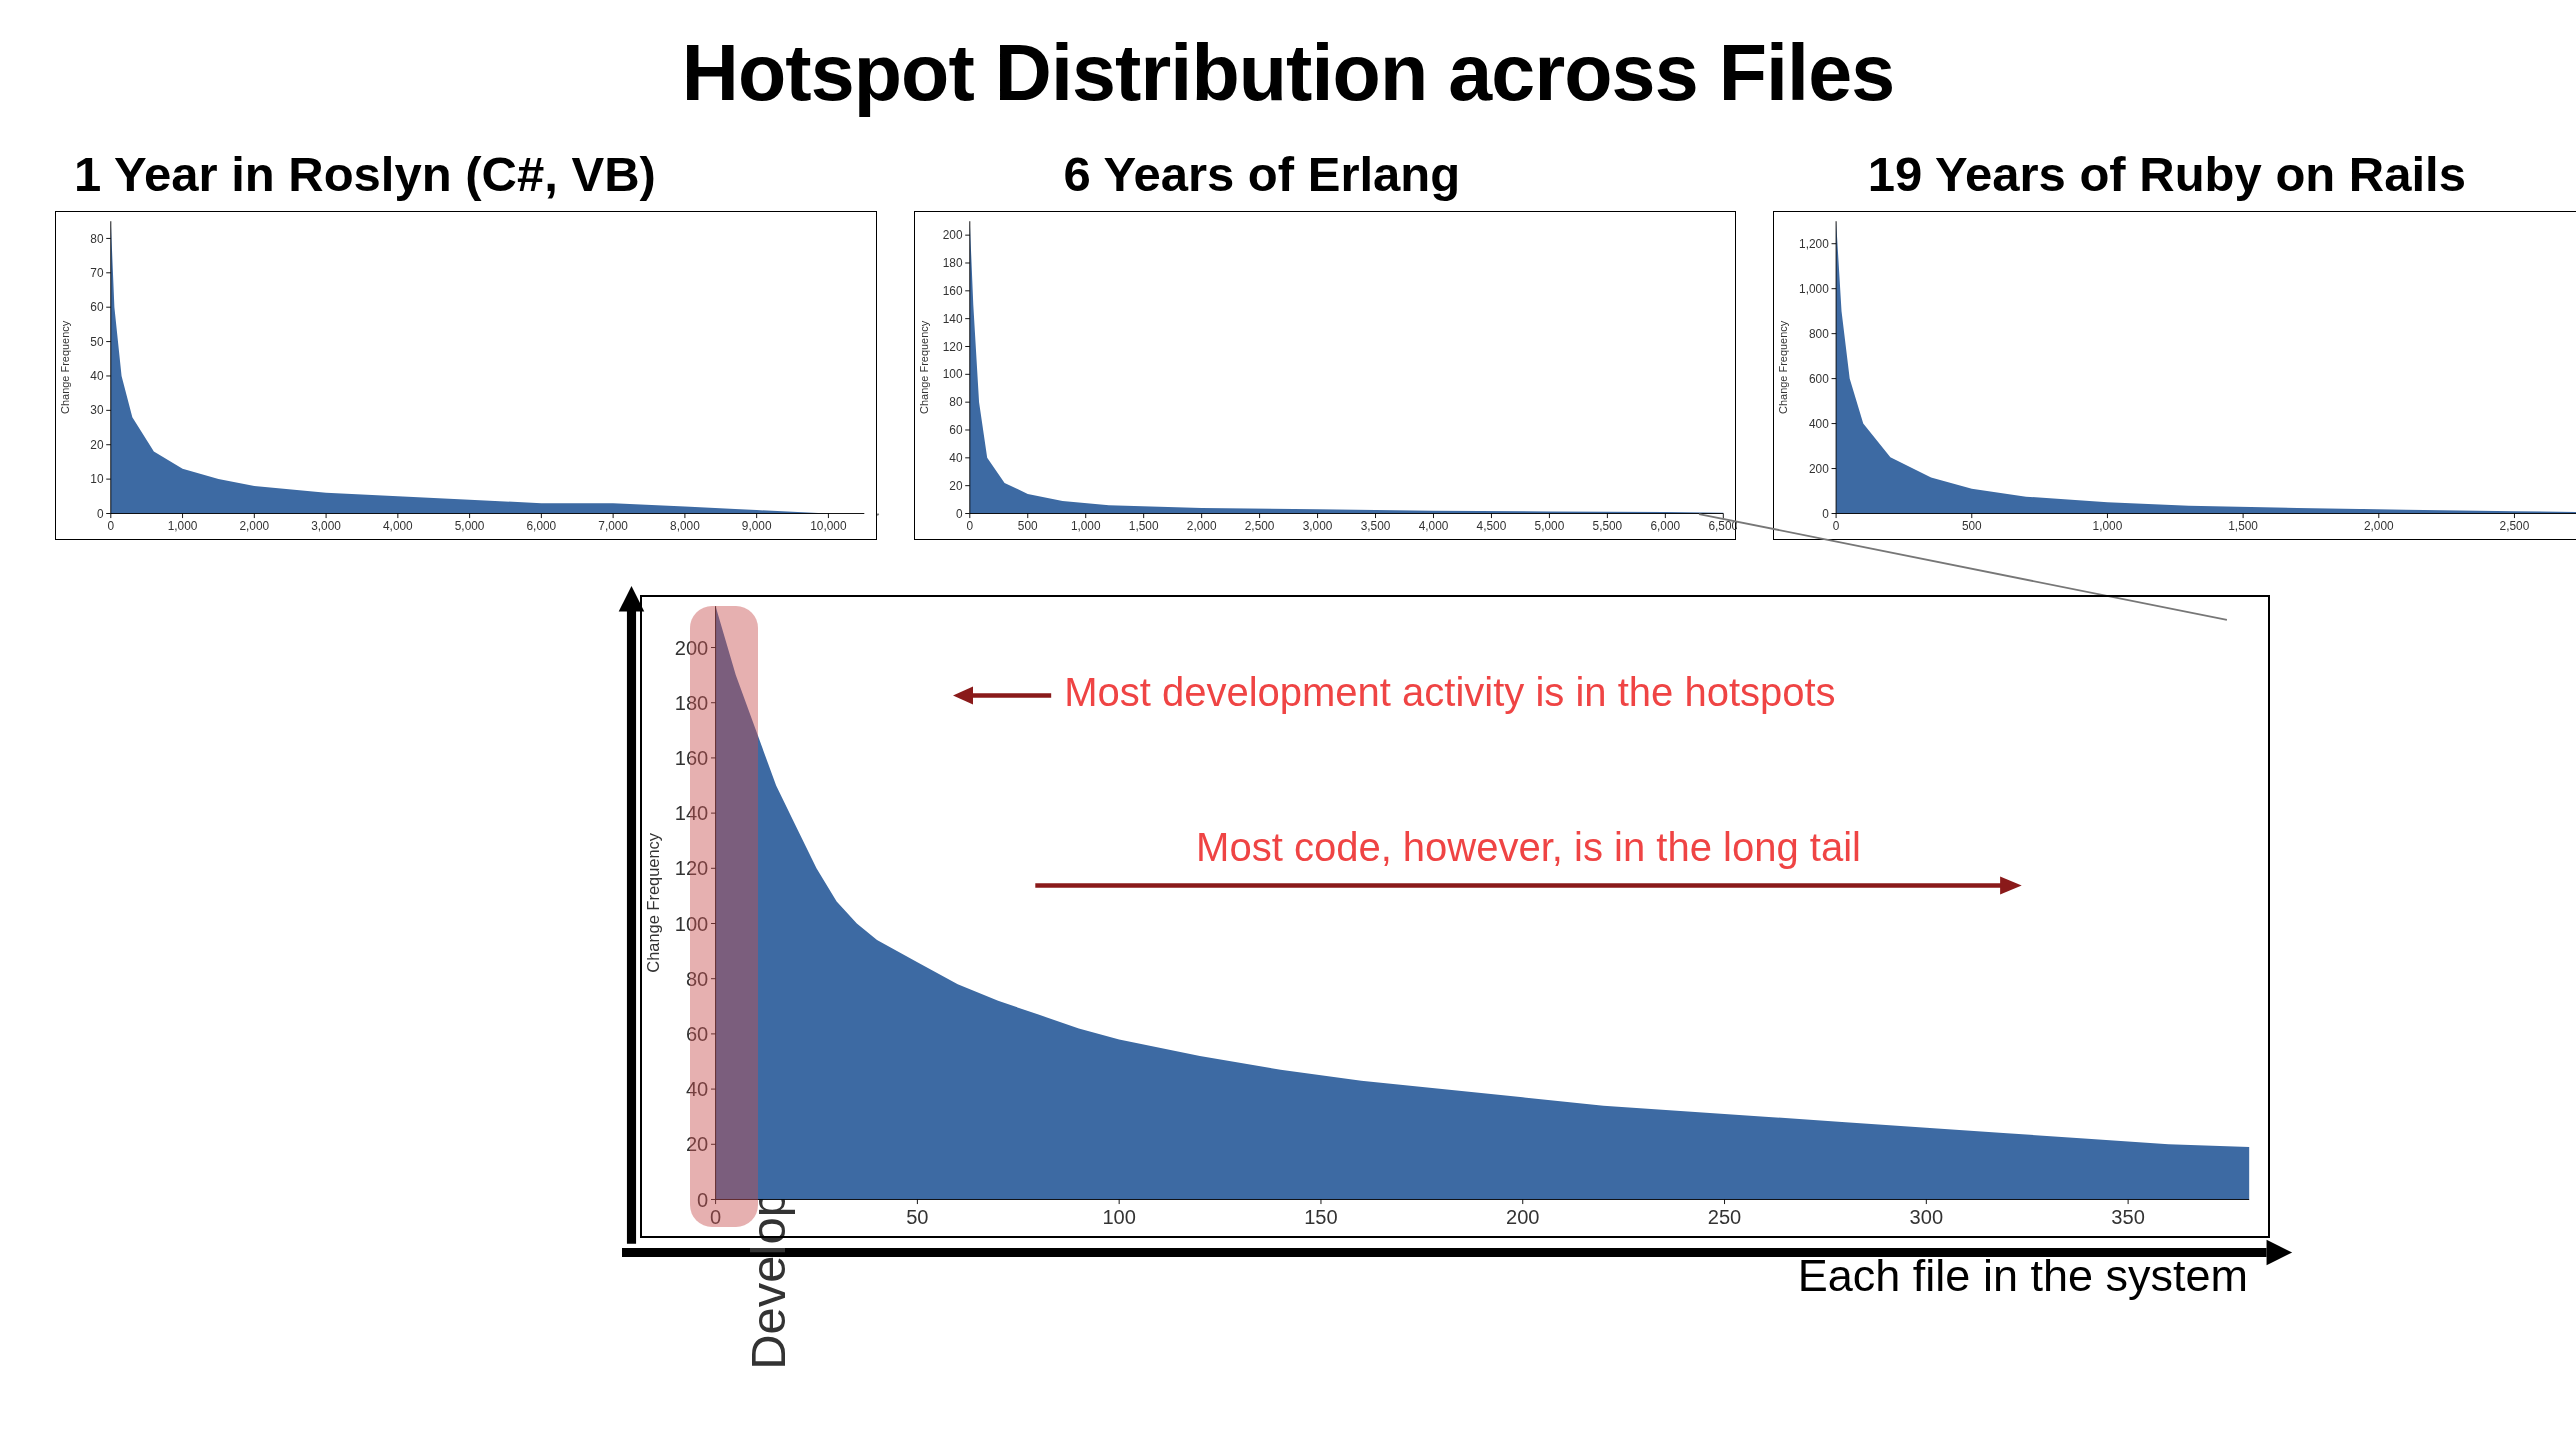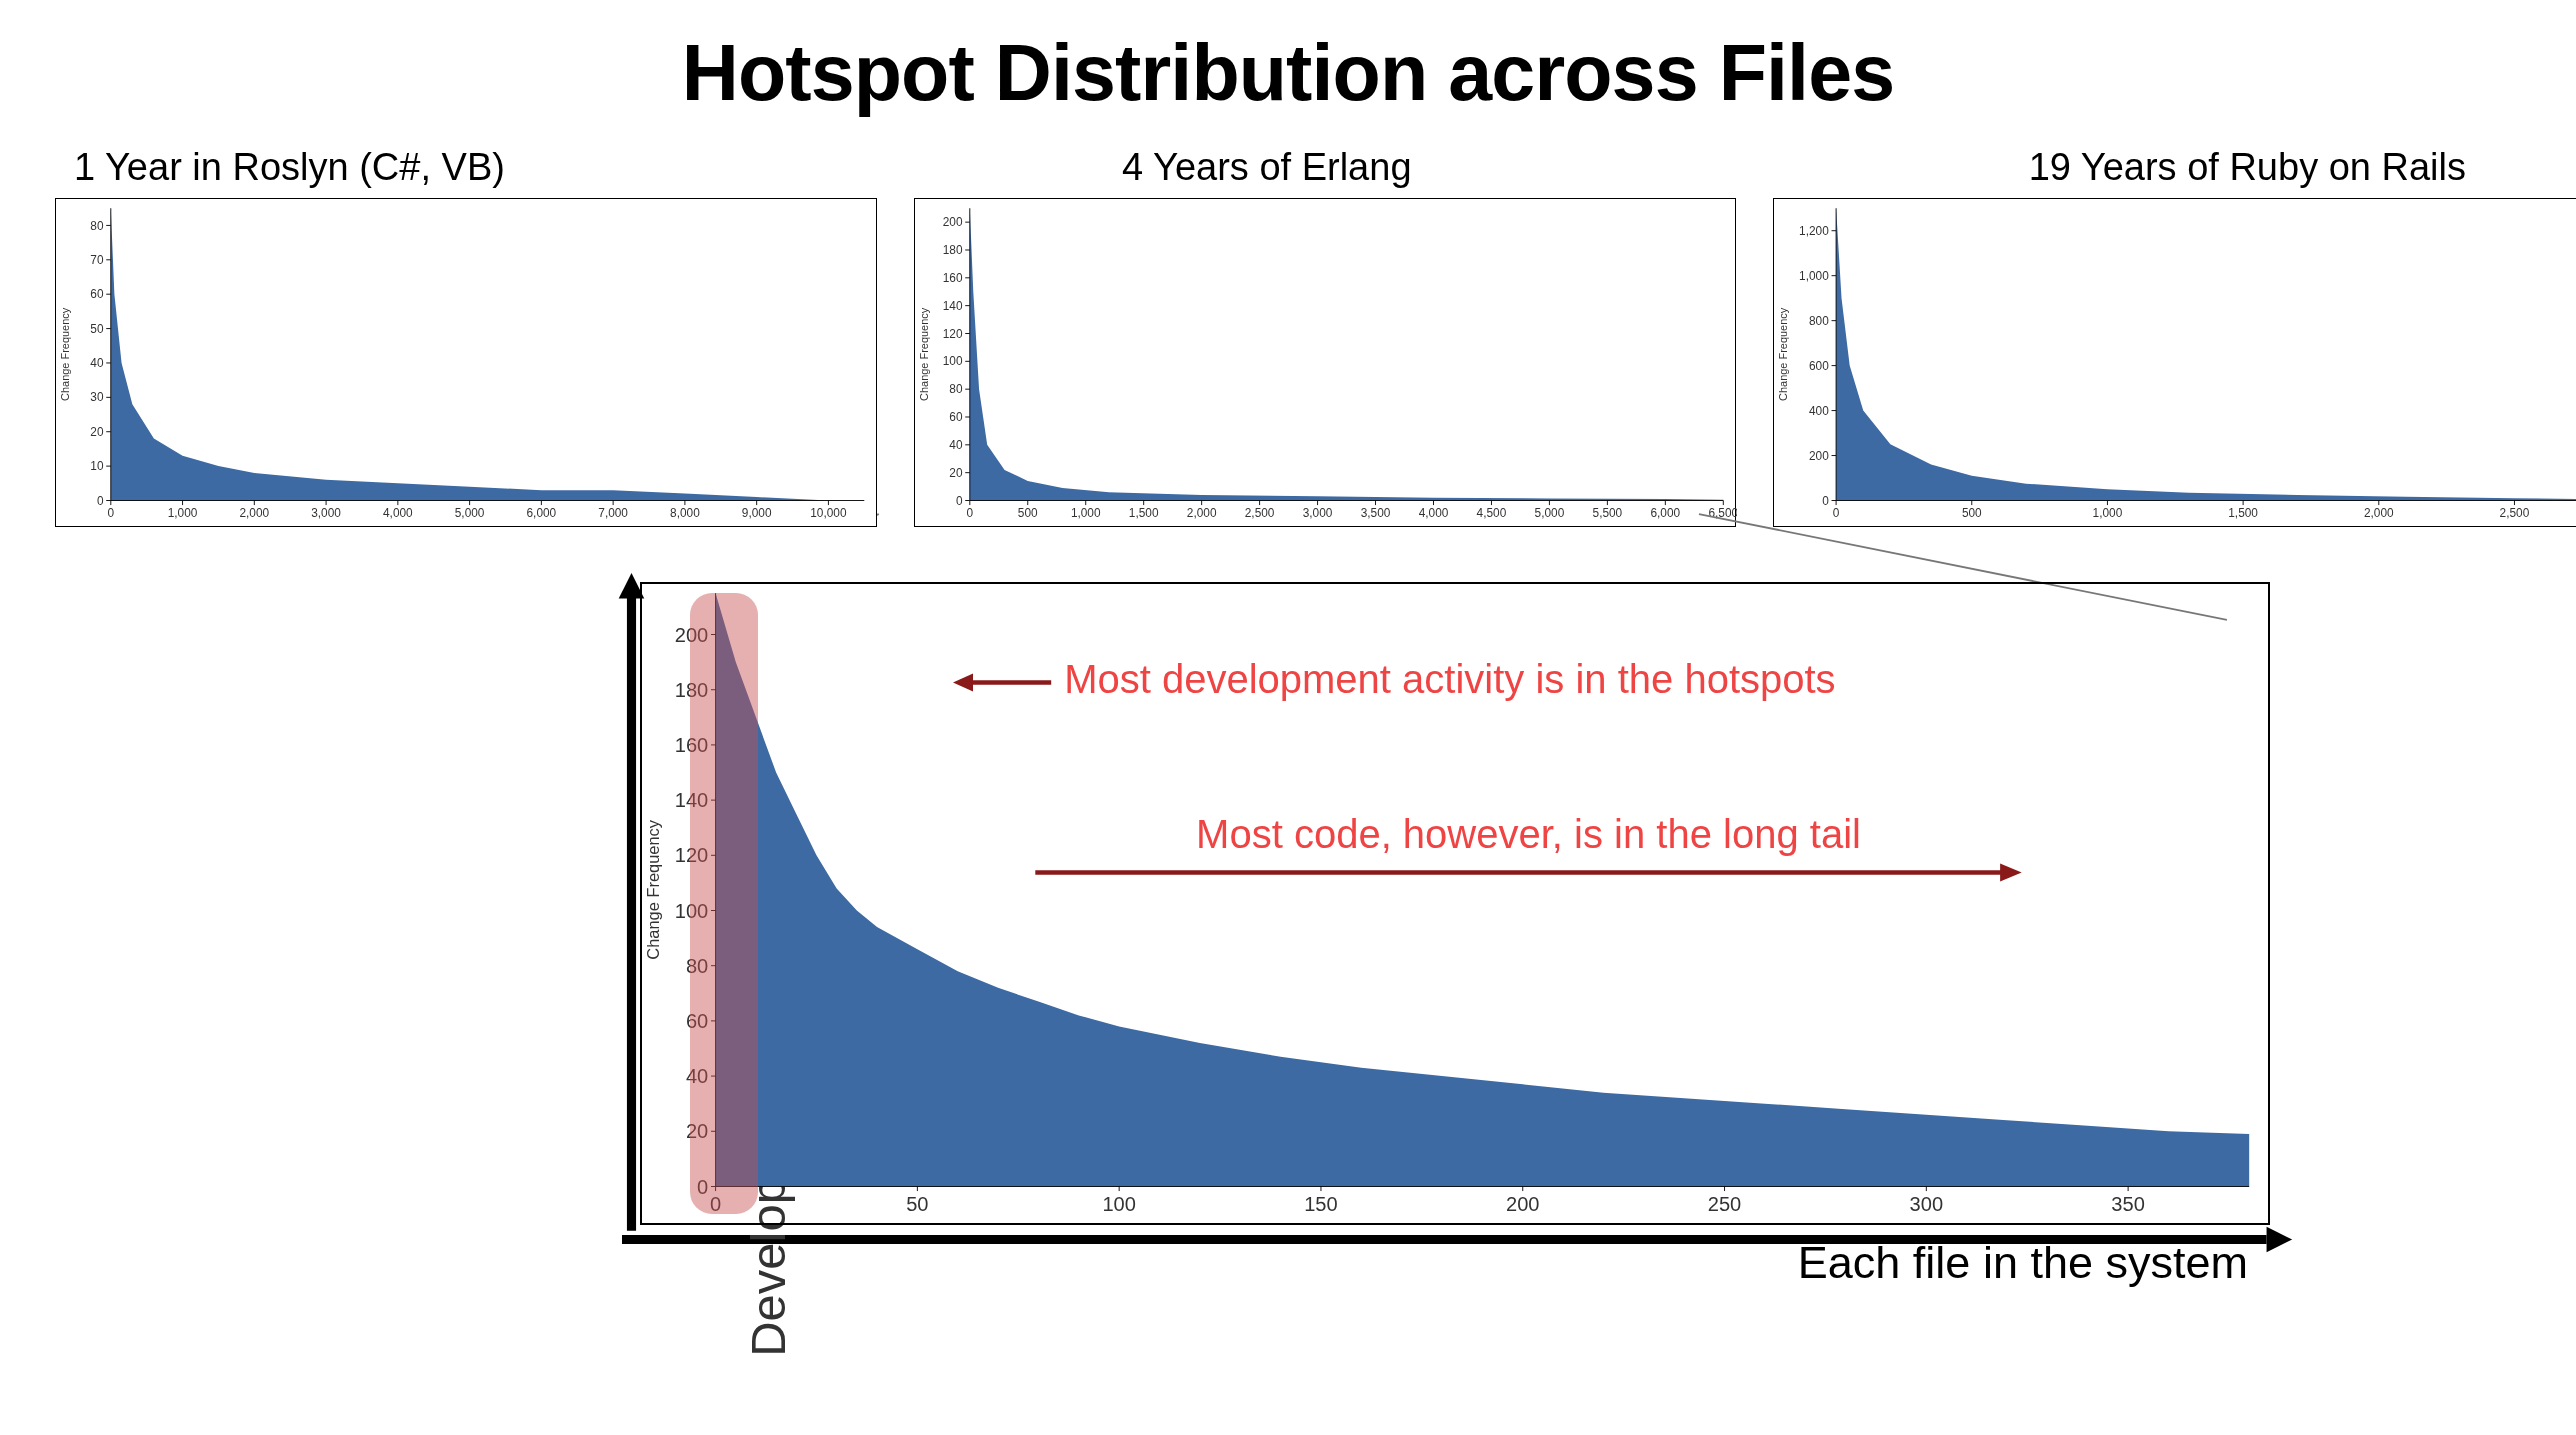--- a/index.html
+++ b/index.html
@@ -6,7 +6,7 @@
 .page{width:2576px;height:1436px;position:relative;box-sizing:border-box;padding:18px 37px}
 .title{text-align:center;font-weight:800;font-size:79px;margin:9px 0 27px 0;letter-spacing:-0.9px}
 .subtitles{display:flex;justify-content:space-between;padding:0 73px 0 37px}
-.subtitles div{font-size:38px;font-weight:400}
+.subtitles div{font-size:49px;font-weight:700}
 .row{display:flex;justify-content:space-between;gap:37px;padding:9px 18px 0 18px}
 .panel{border:1.8px solid #000;box-sizing:border-box;position:relative;background:#fff}
 .small{width:822px;height:329px}

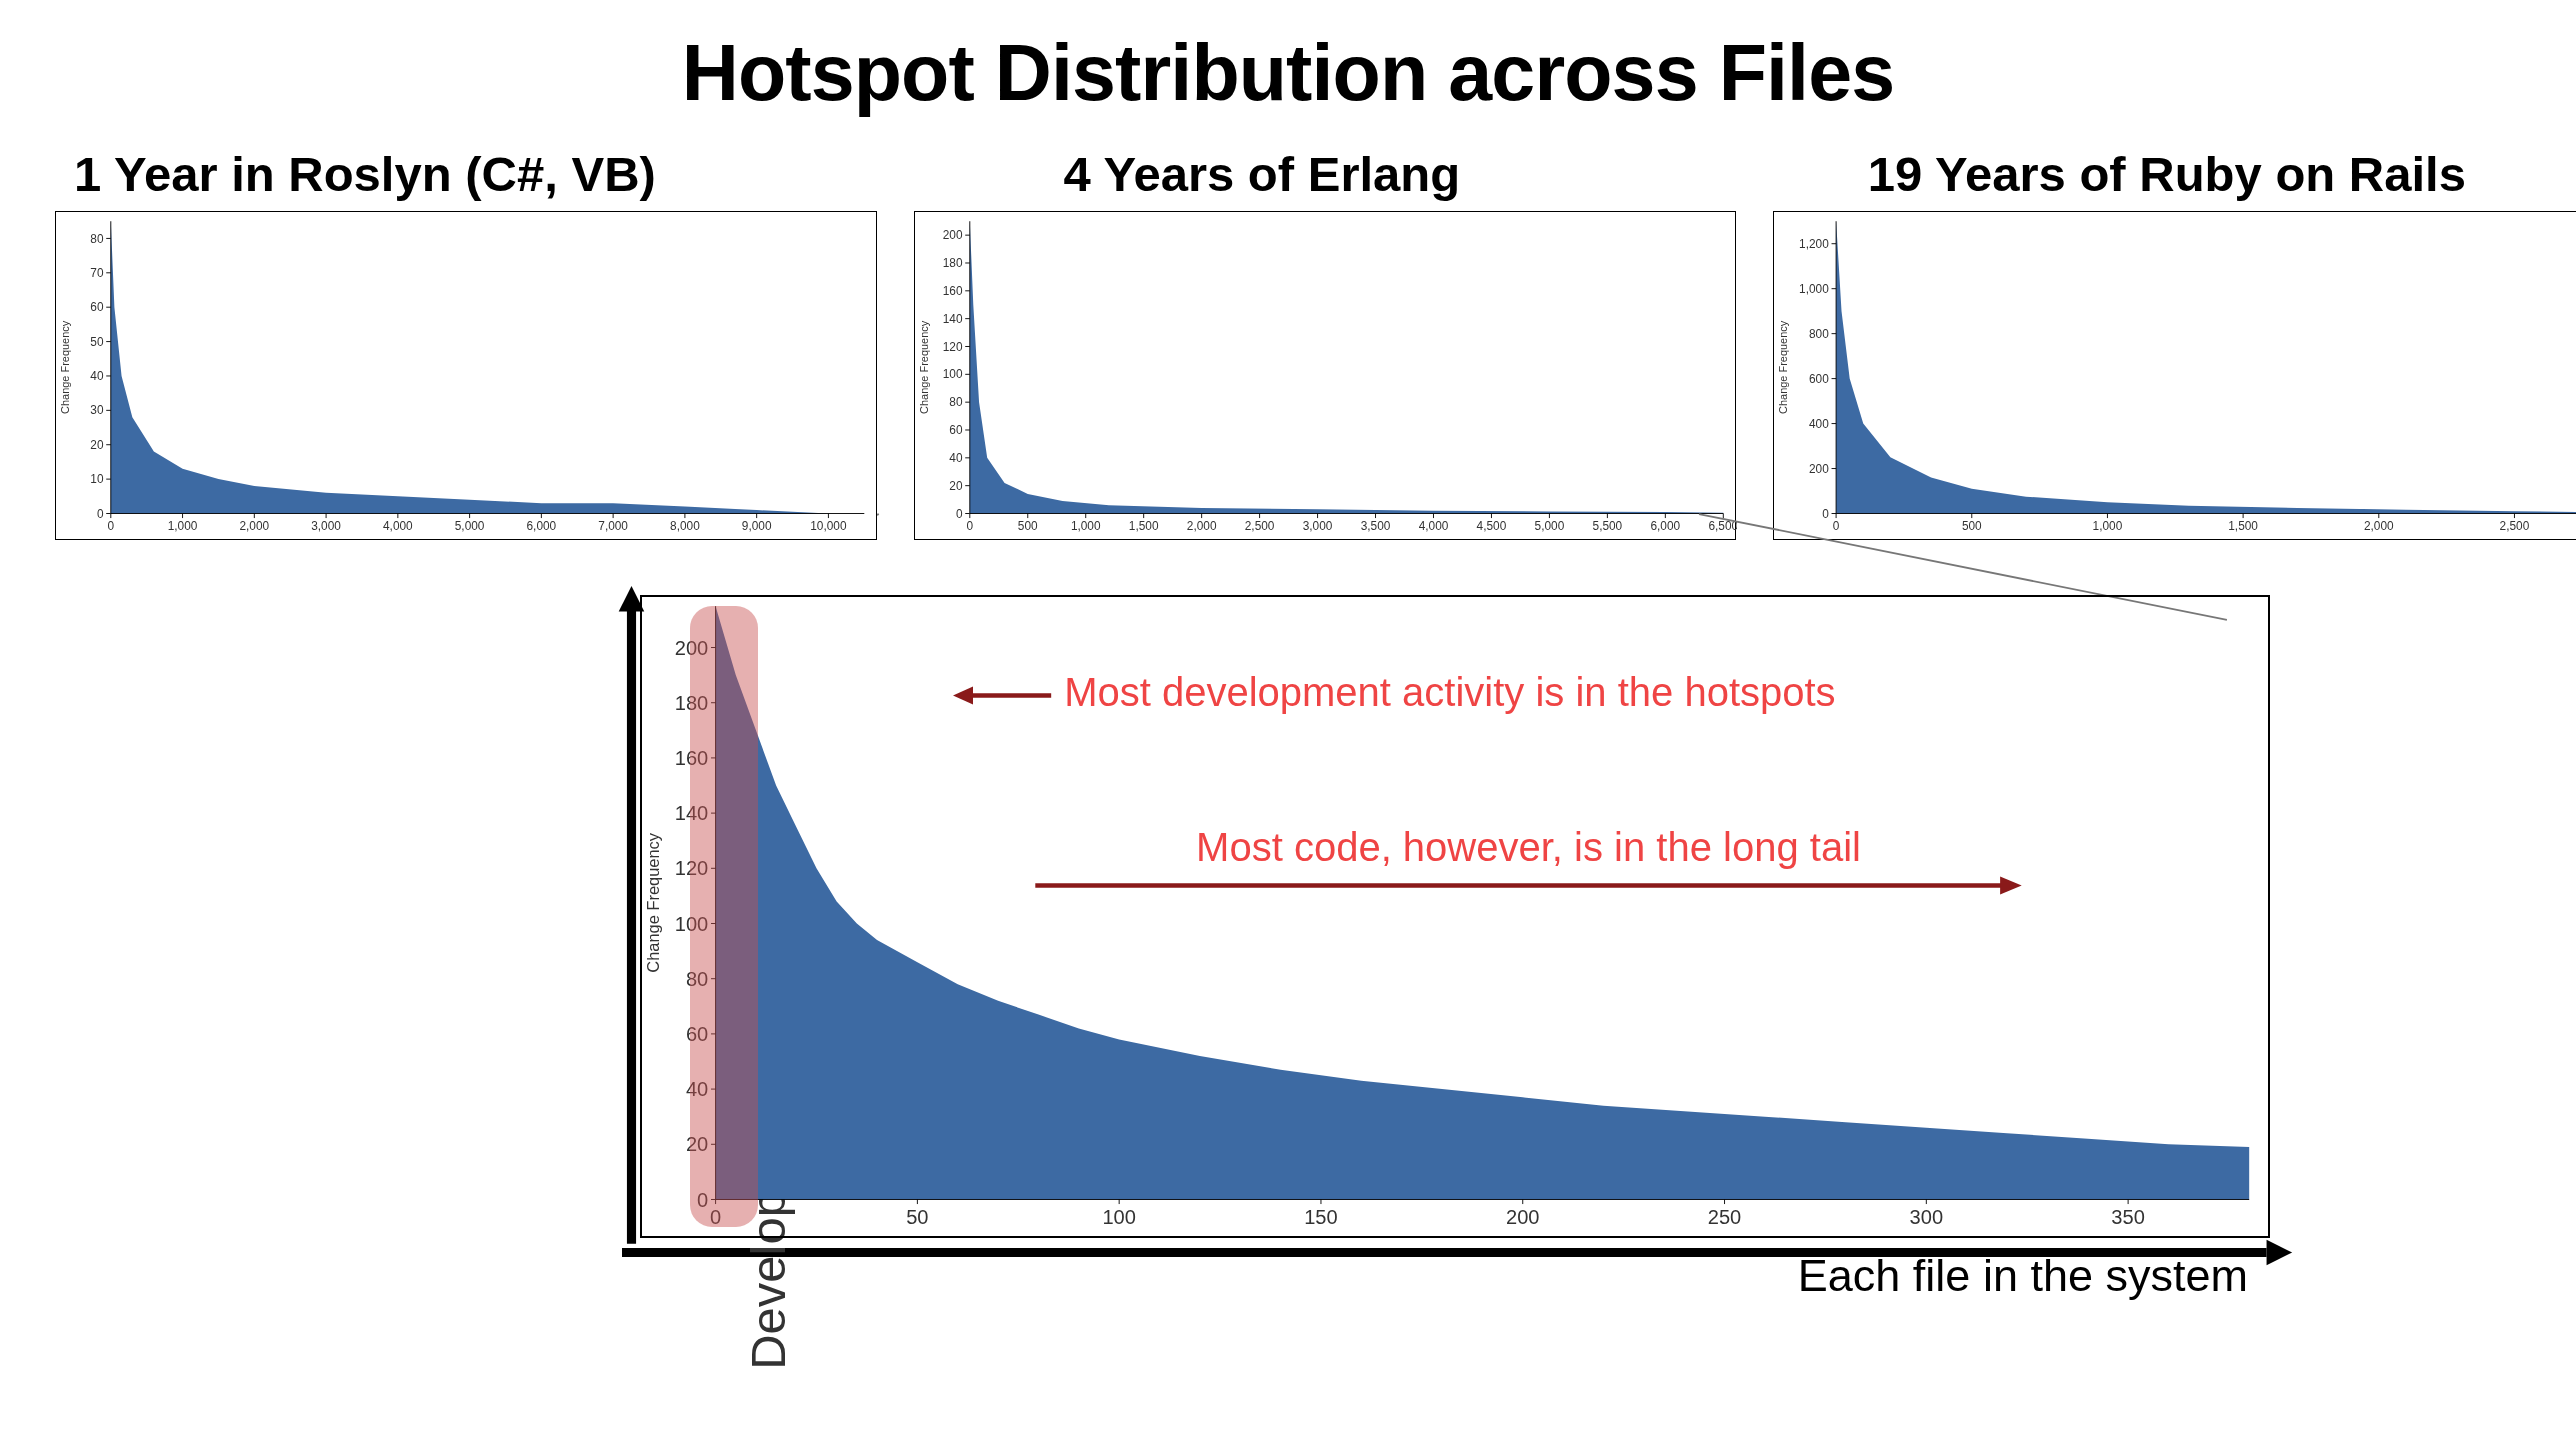--- a/index.html
+++ b/index.html
@@ -28,7 +28,7 @@
 
 <div class="subtitles">
   <div>1 Year in Roslyn (C#, VB)</div>
-  <div>4 Years of Erlang</div>
+  <div>6 Years of Erlang</div>
   <div>19 Years of Ruby on Rails</div>
 </div>
 

